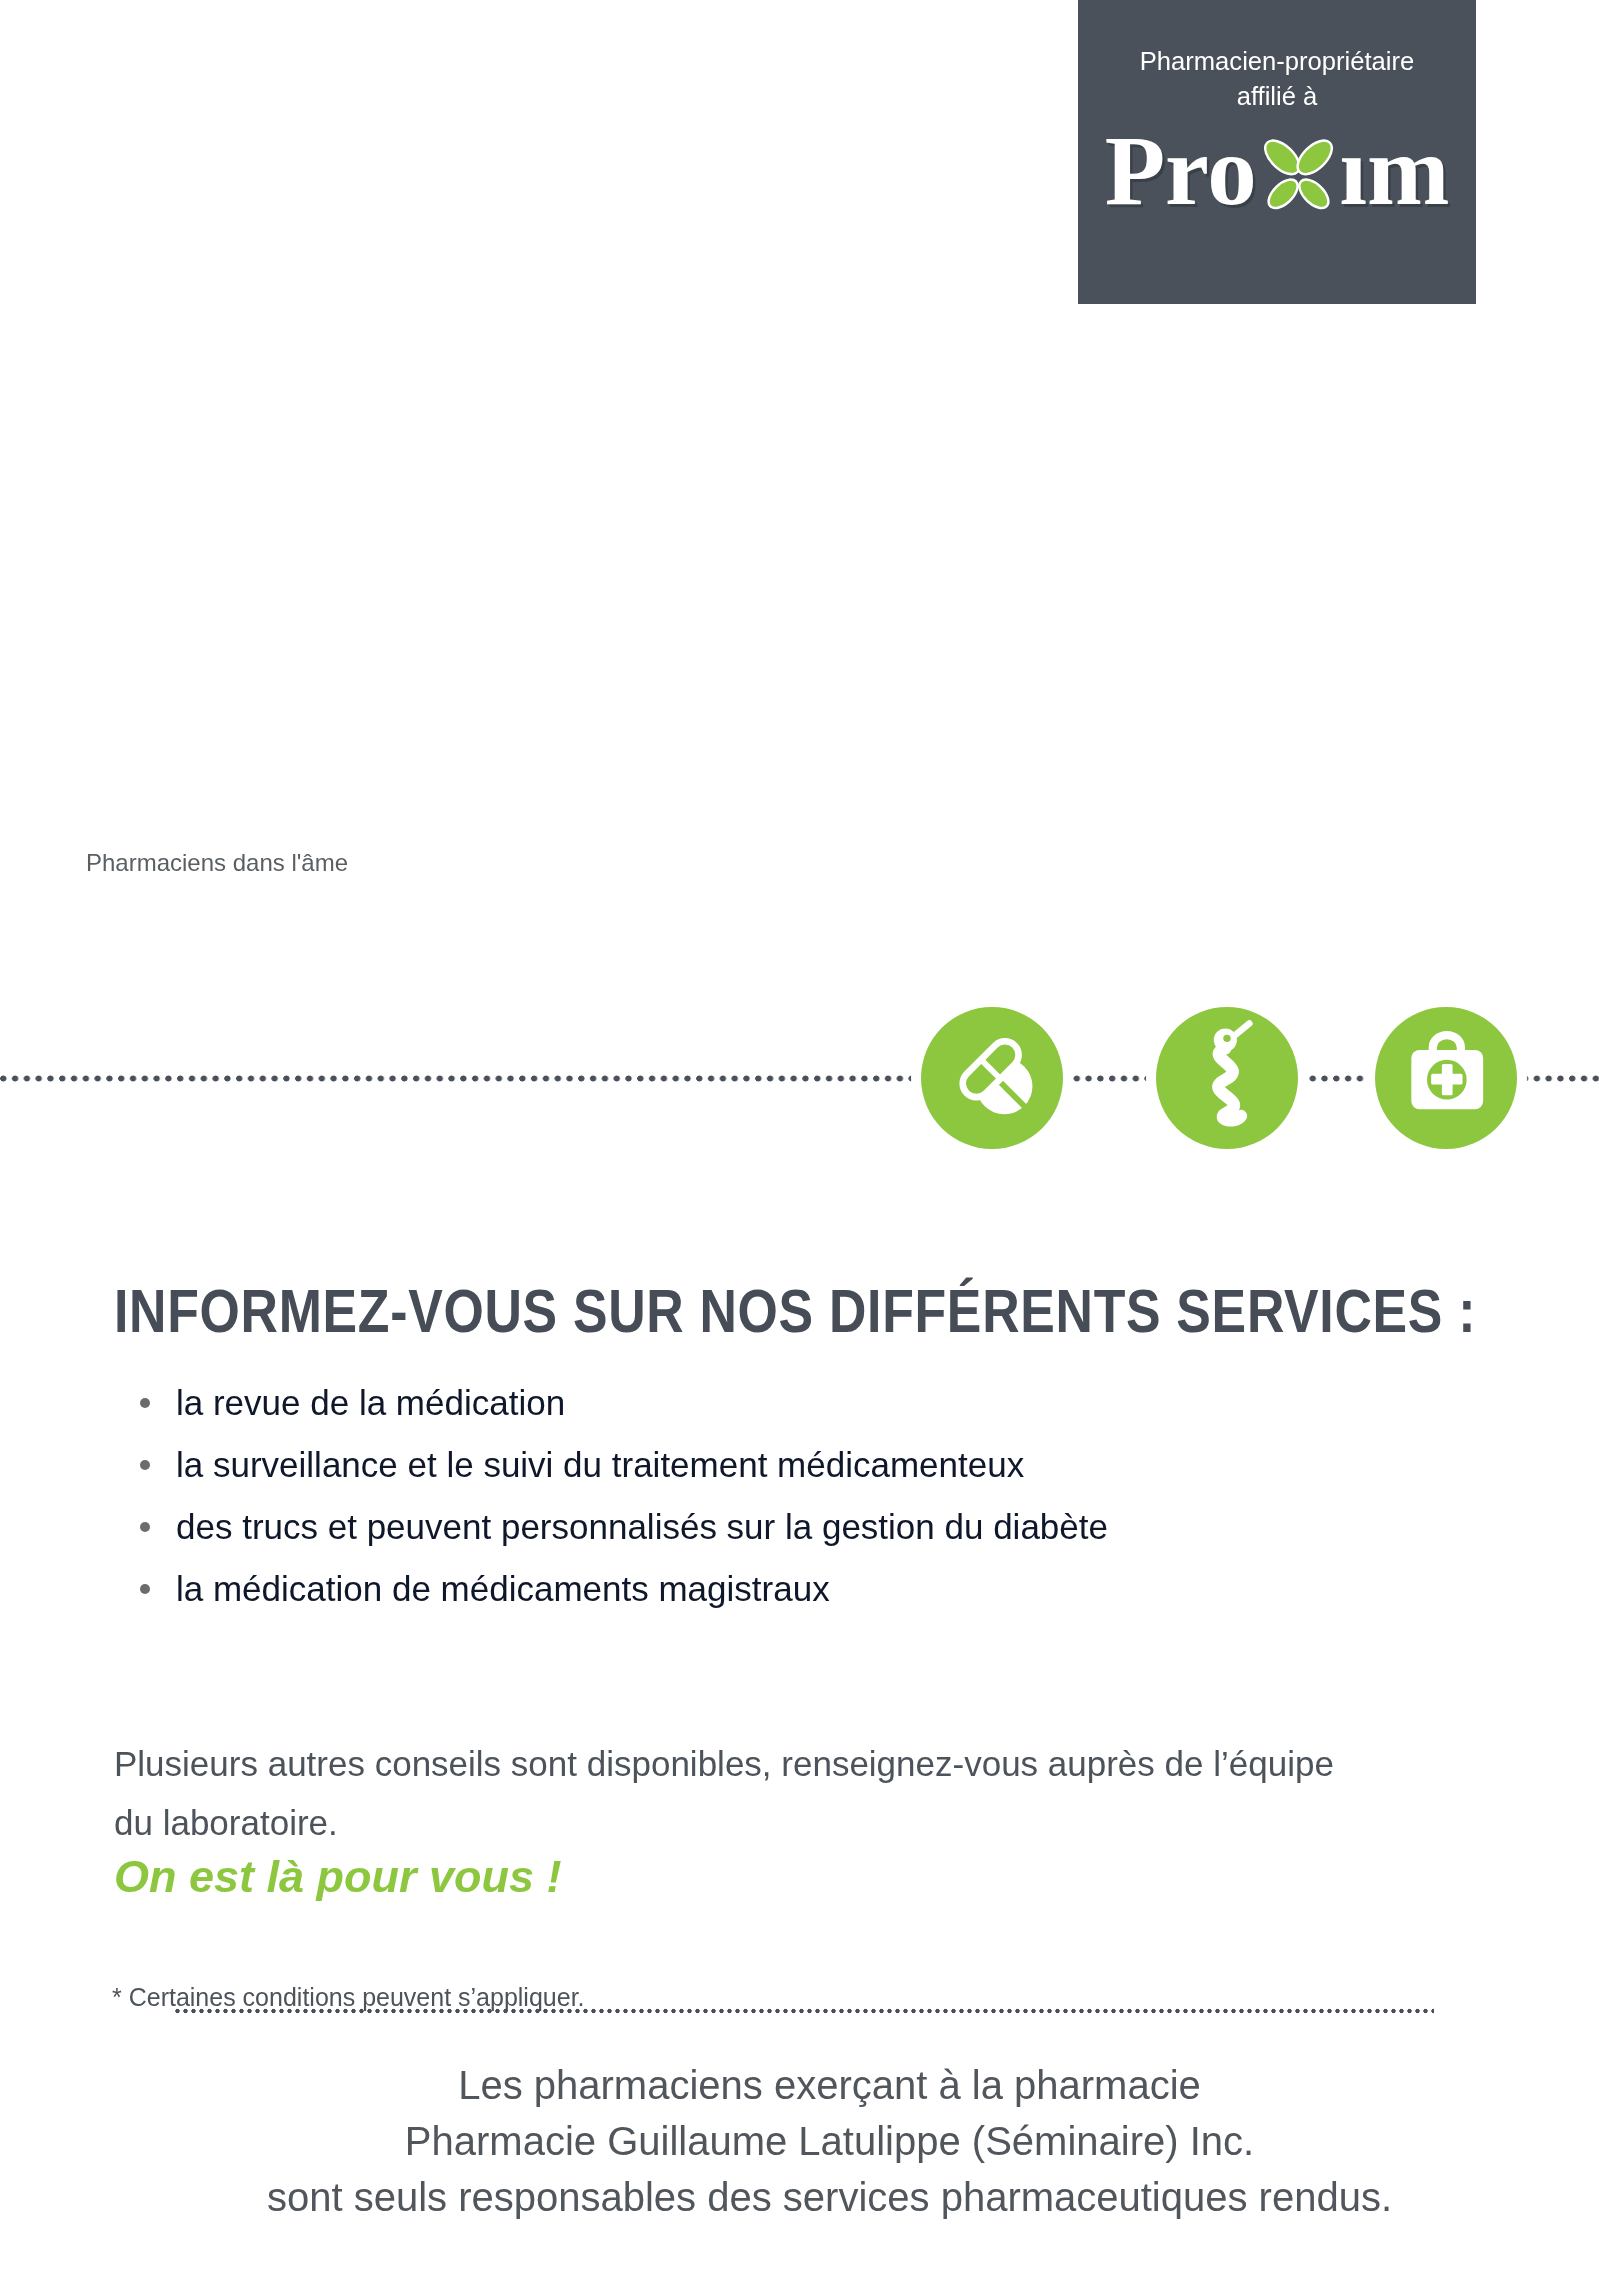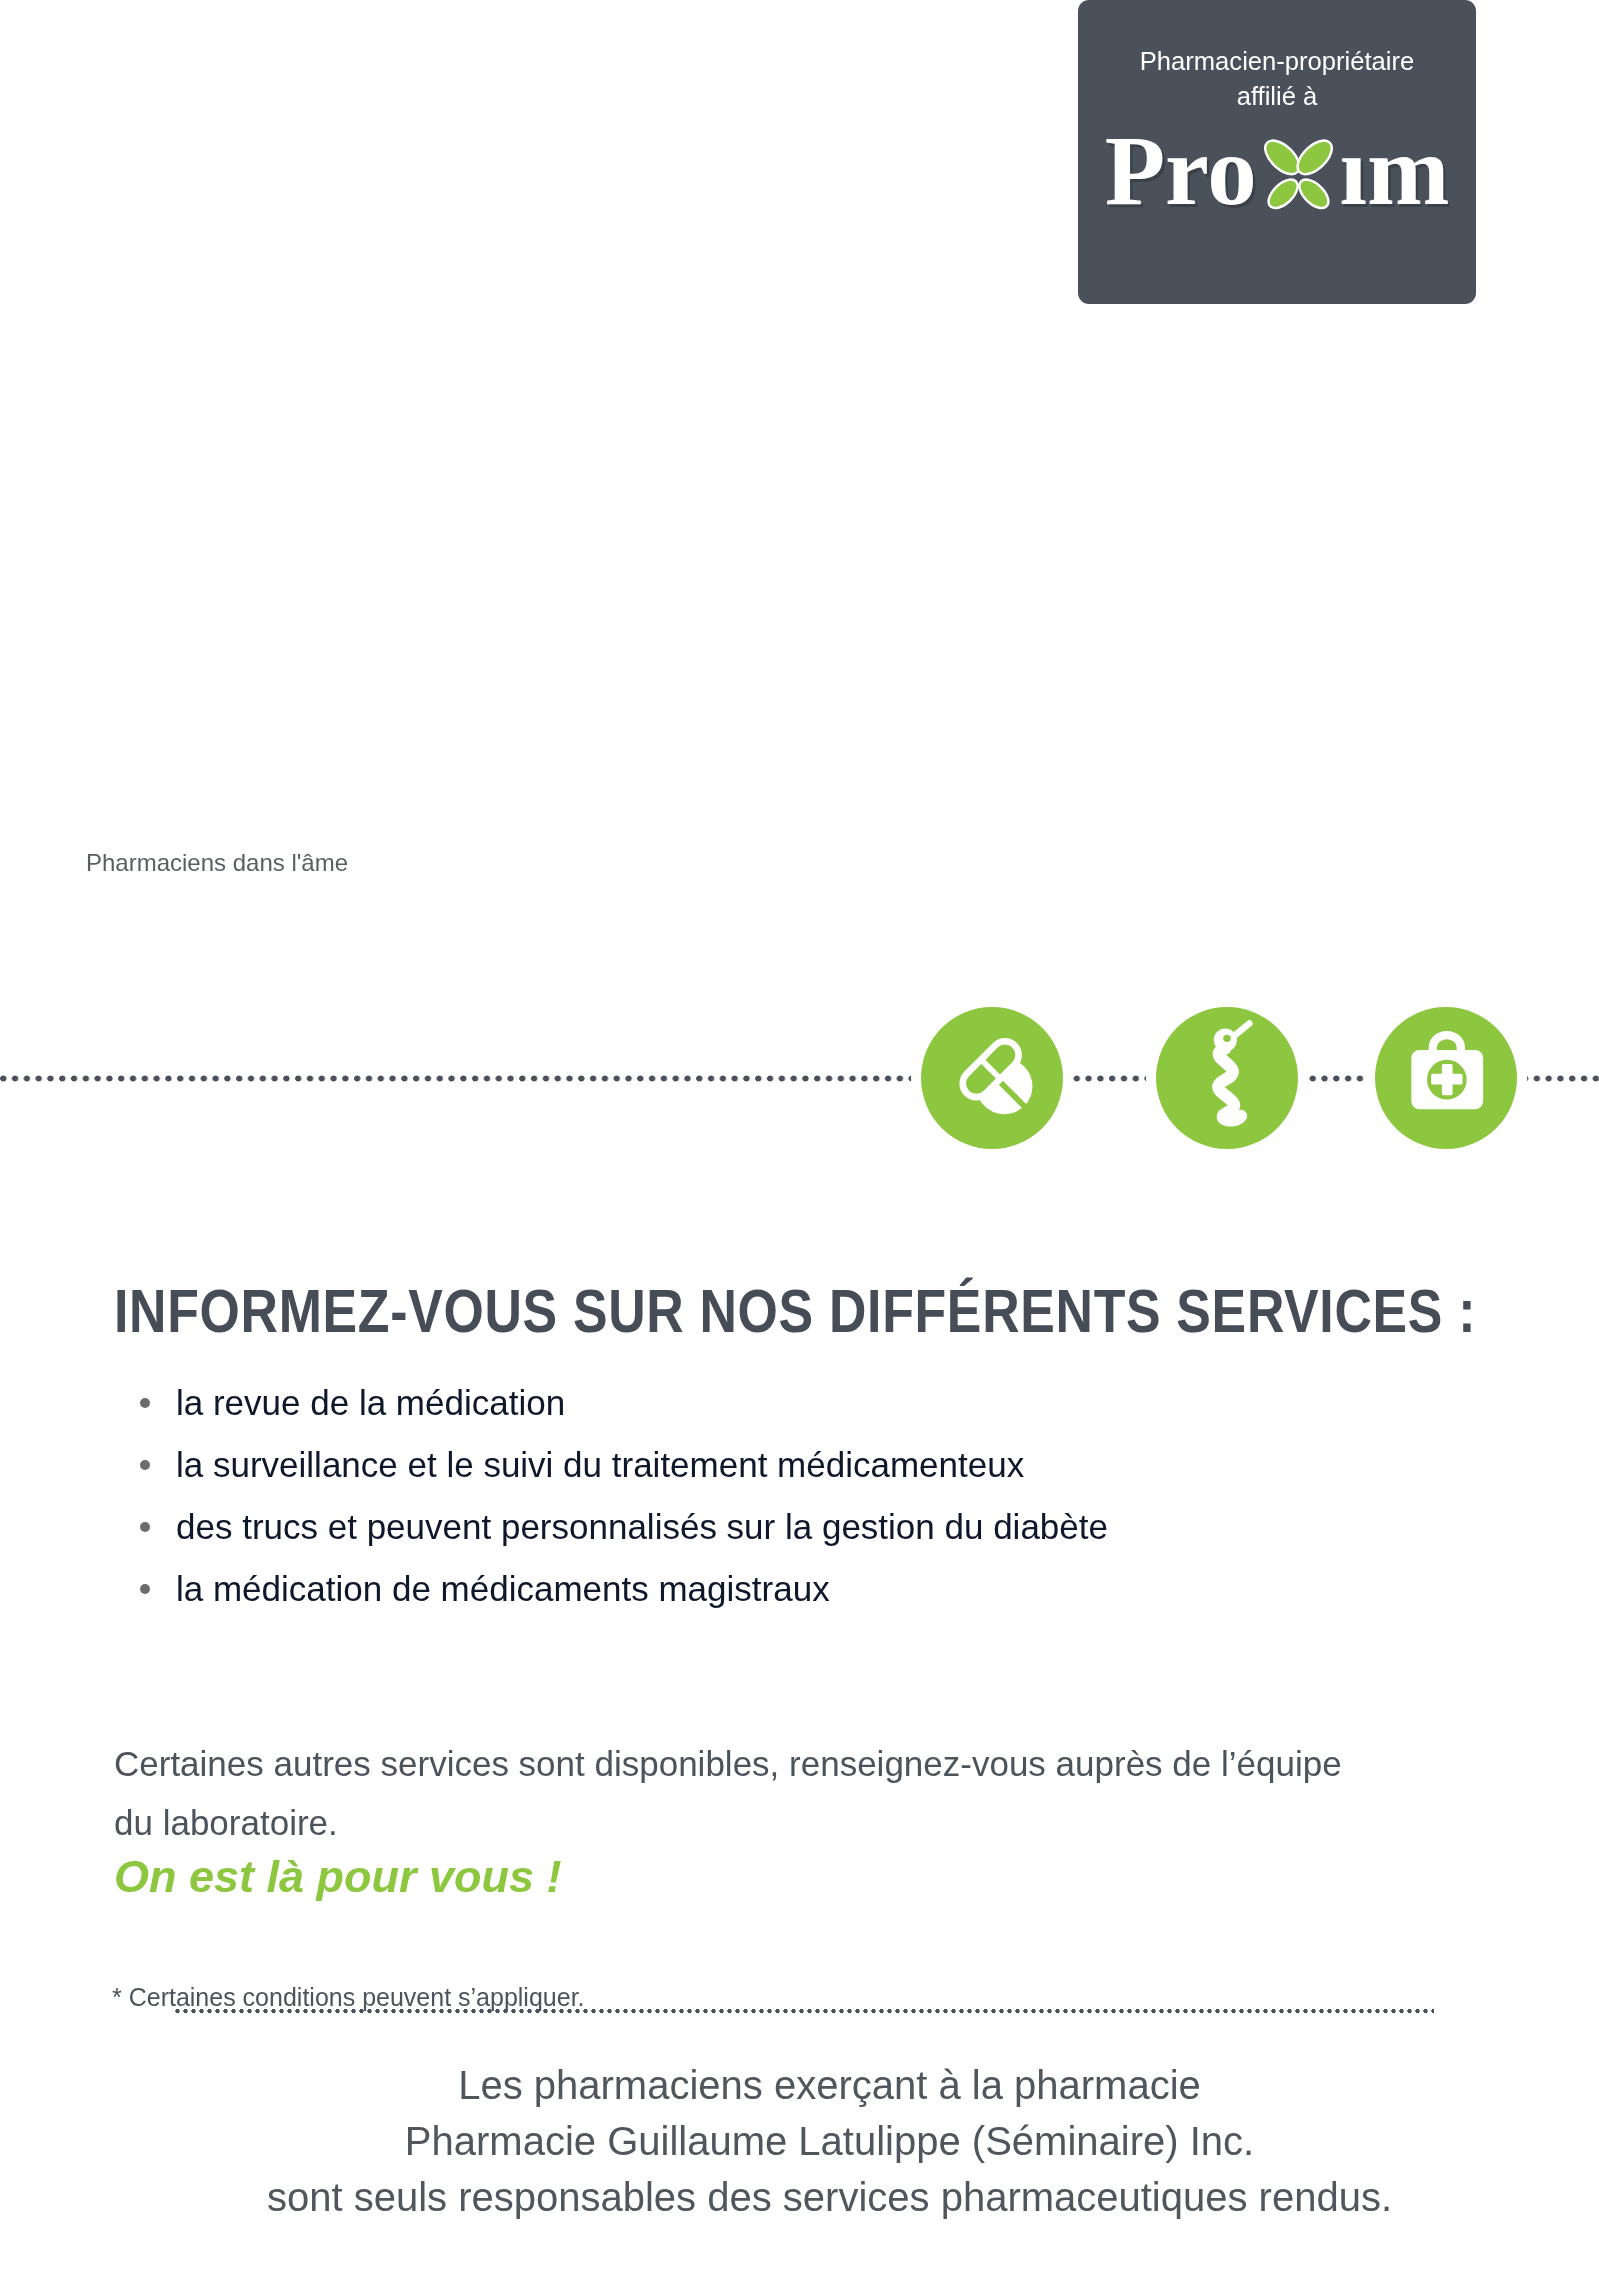--- a/index.html
+++ b/index.html
@@ -9,7 +9,7 @@
   }
 
   
-  .badge{position:absolute;left:1078px;top:0;width:398px;height:304px;background:#4b515a;border-radius:11px;}
+  .badge{position:absolute;left:1078px;top:0;width:398px;height:304px;background:#4b515a;}
   .badge-line{position:absolute;left:0;width:100%;text-align:center;color:#ffffff;font-size:25.6px;line-height:30px;}
   .badge-line.l1{top:46px;}
   .badge-line.l2{top:81px;}

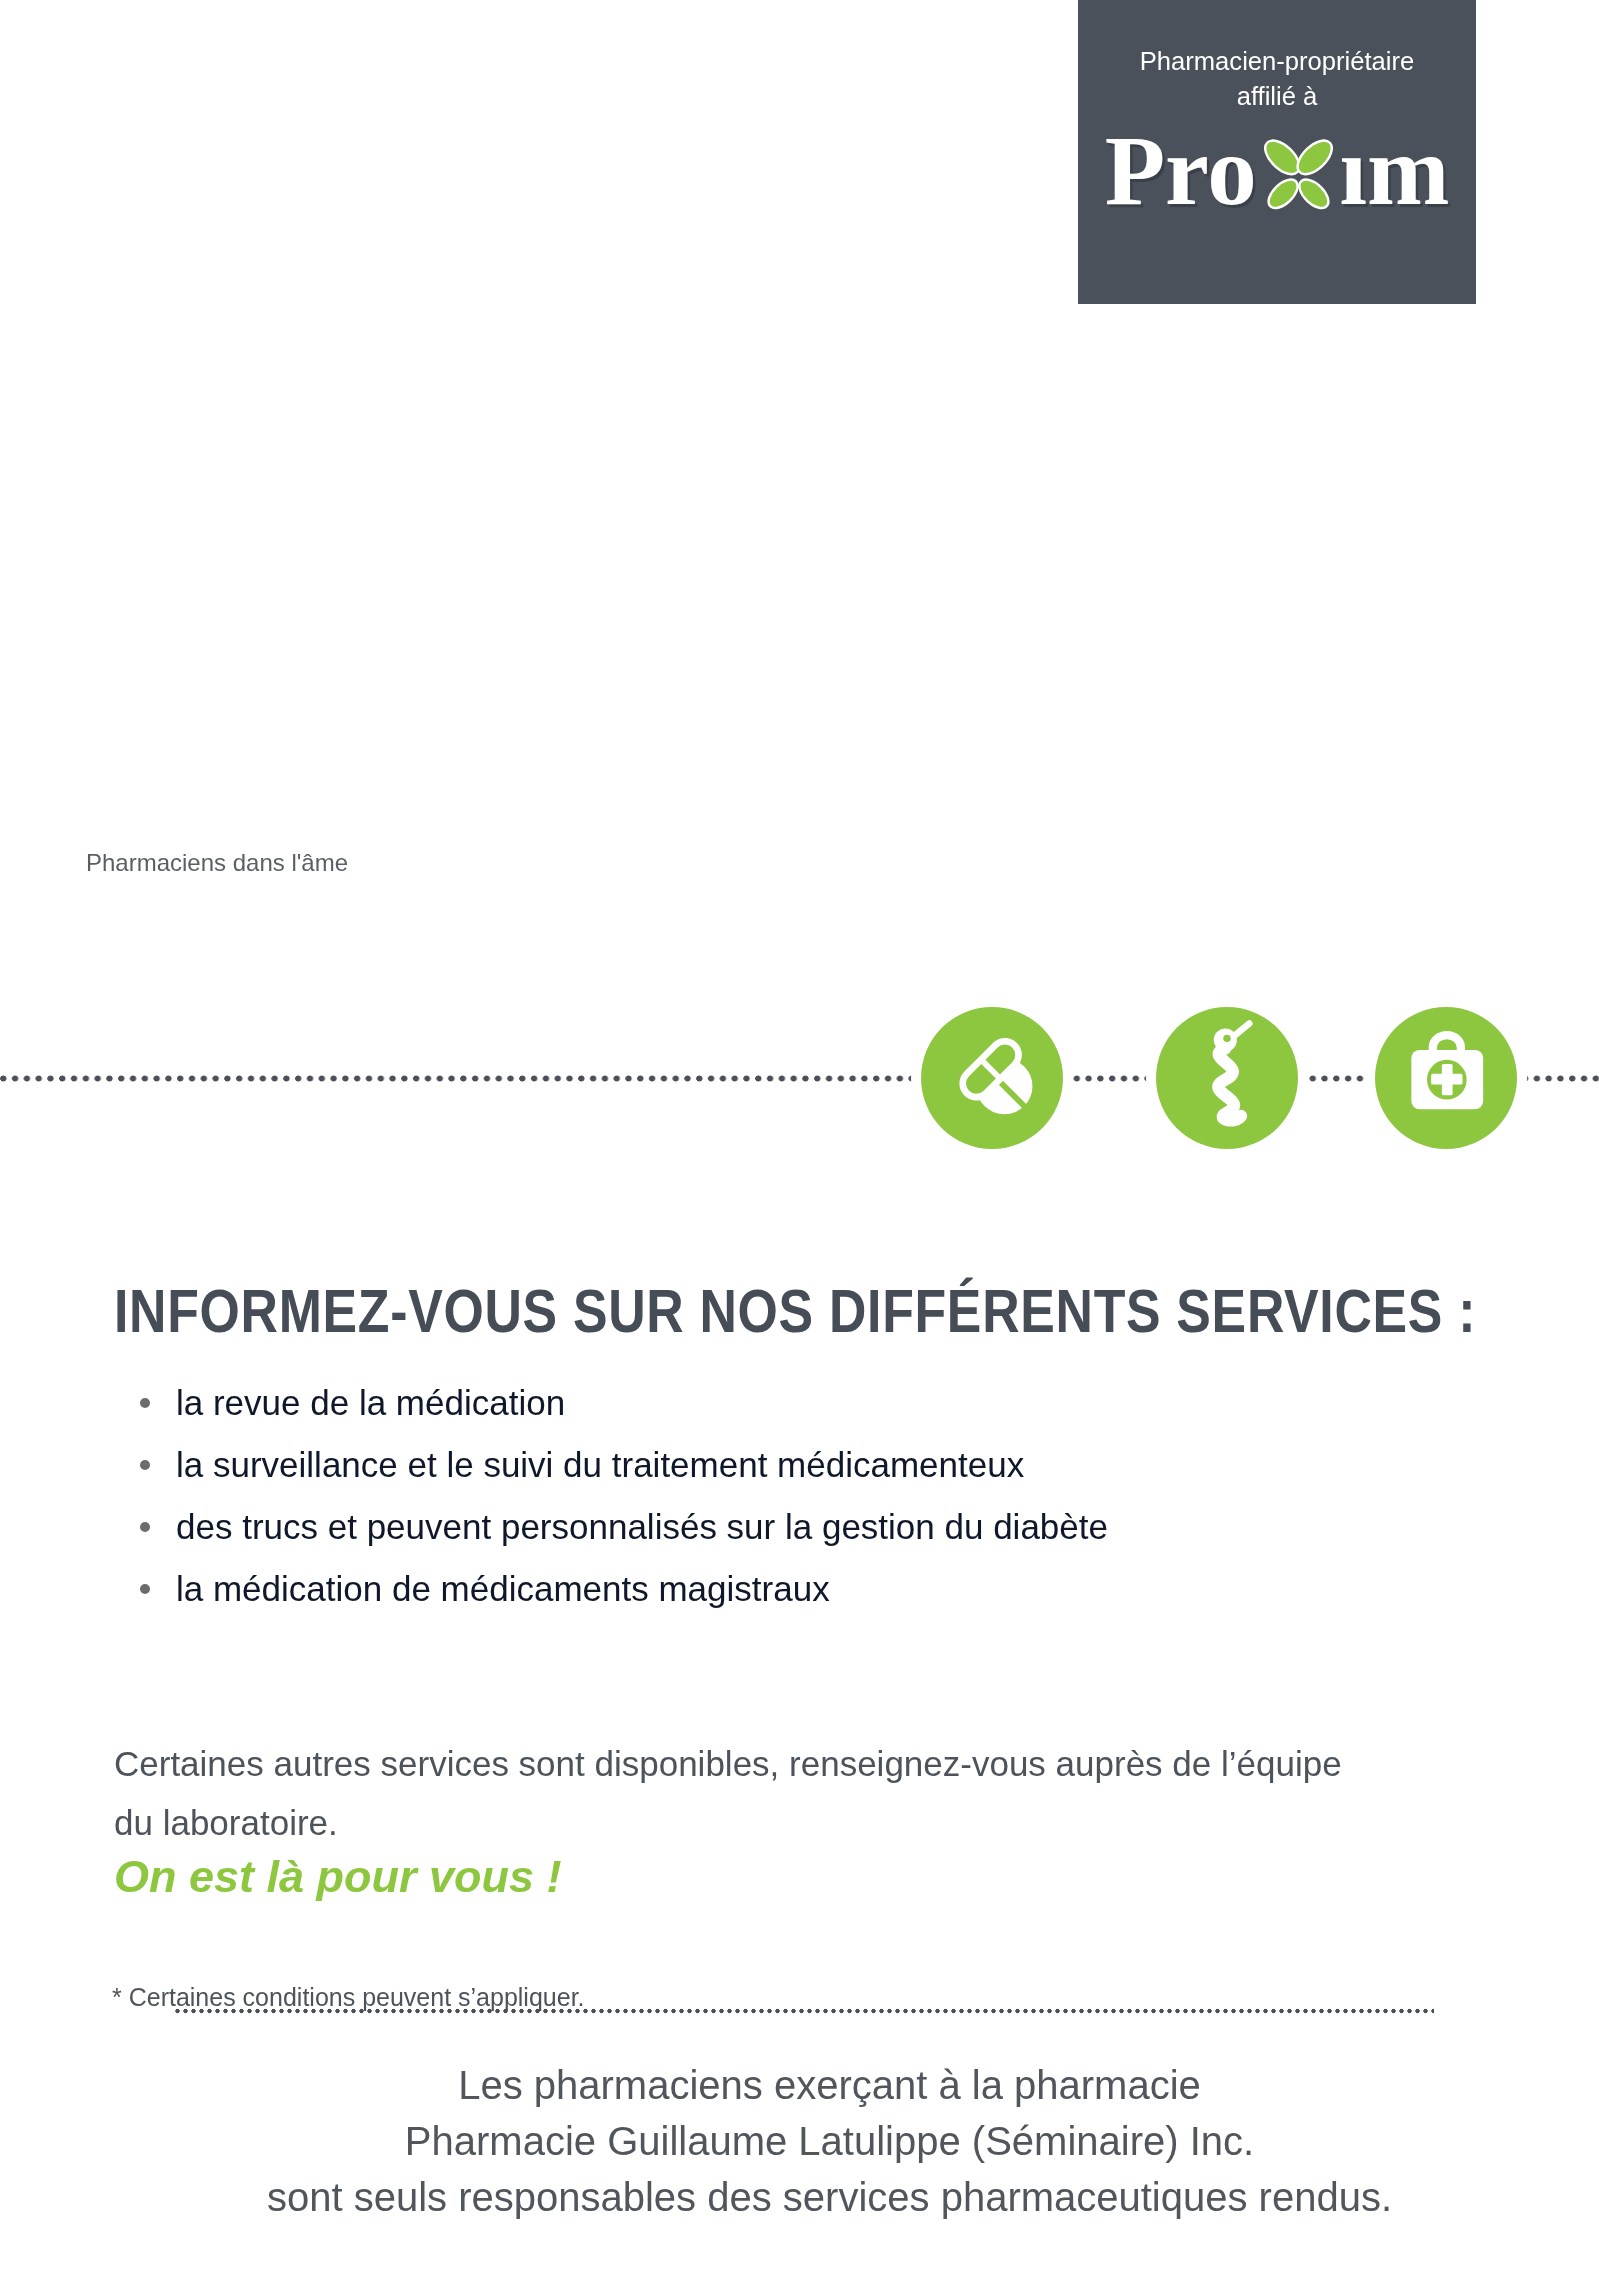--- a/index.html
+++ b/index.html
@@ -119,7 +119,7 @@
   </ul>
 
   <div class="paragraph">
-    <span>Certaines autres services sont disponibles, renseignez-vous auprès de l’équipe</span>
+    <span>Plusieurs autres conseils sont disponibles, renseignez-vous auprès de l’équipe</span>
     <span>du laboratoire.</span>
   </div>
 

